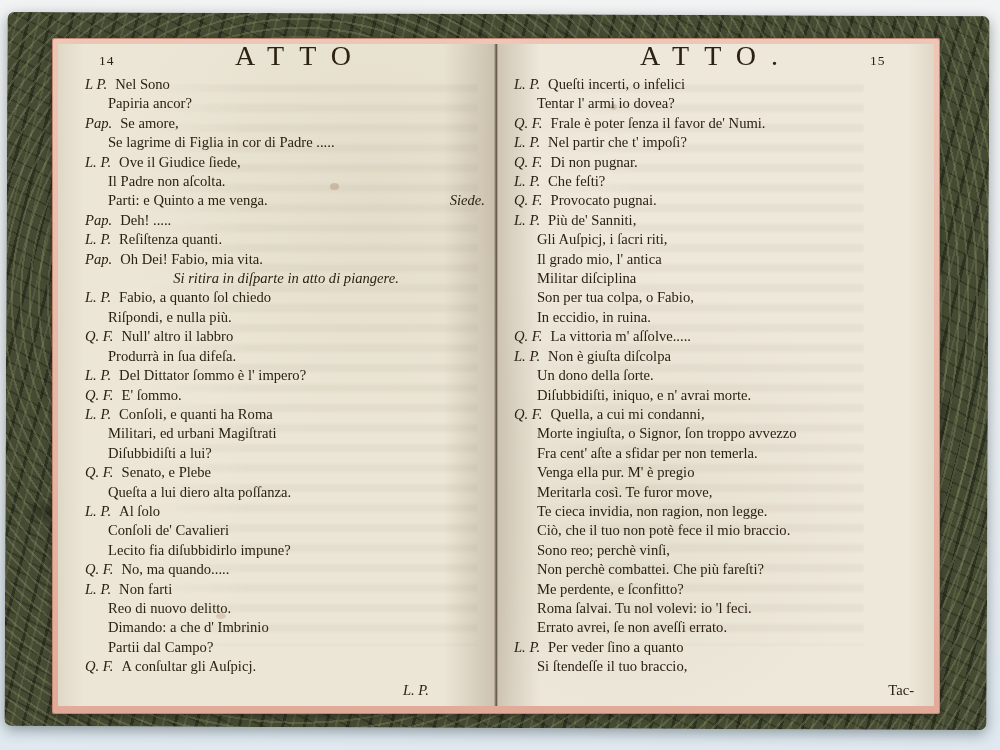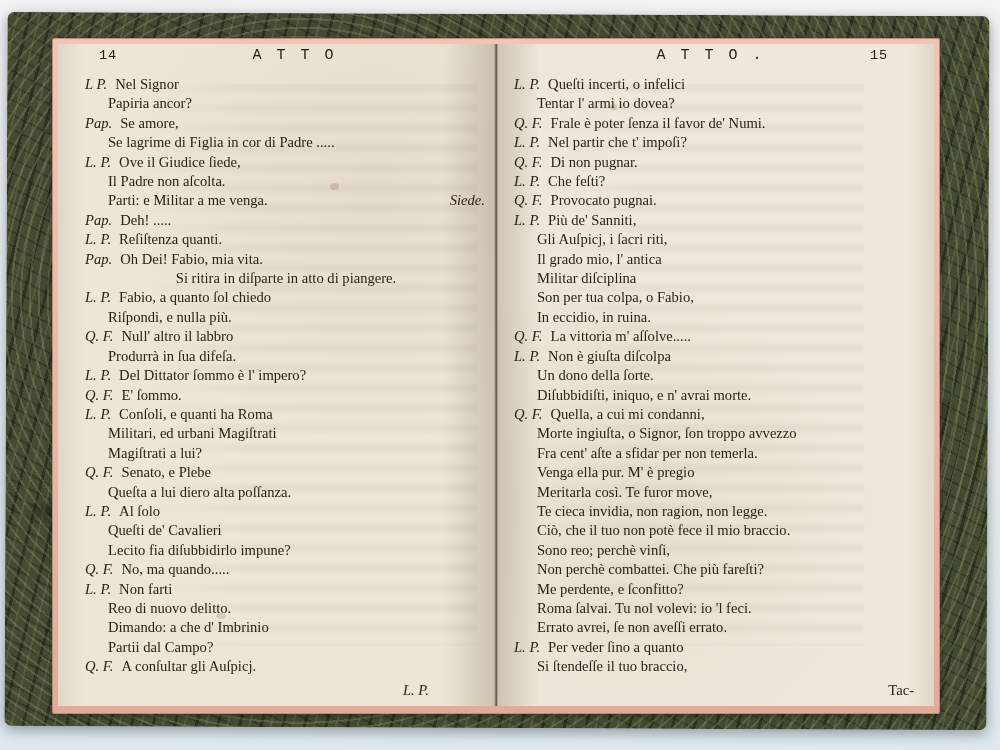--- a/index.html
+++ b/index.html
@@ -53,7 +53,7 @@
   .text-col{position:absolute;color:#2b2114;font-size:14.6px;line-height:19.4px;}
   .text-col.tleft{left:85px;top:46px;width:402px;}
   .text-col.tright{left:514px;top:46px;width:424px;}
-  .page-header{display:flex;align-items:baseline;height:27px;margin-bottom:2px;font-family:Liberation Mono, monospace;}
+  .page-header{display:flex;align-items:baseline;height:27px;margin-bottom:2px;}
   .pg-num{font-size:13.5px;letter-spacing:1px;}
   .hdr-title{font-size:15px;letter-spacing:15px;text-align:center;flex:1;text-indent:15px;}
   .tleft .pg-num{width:46px;padding-left:14px;}

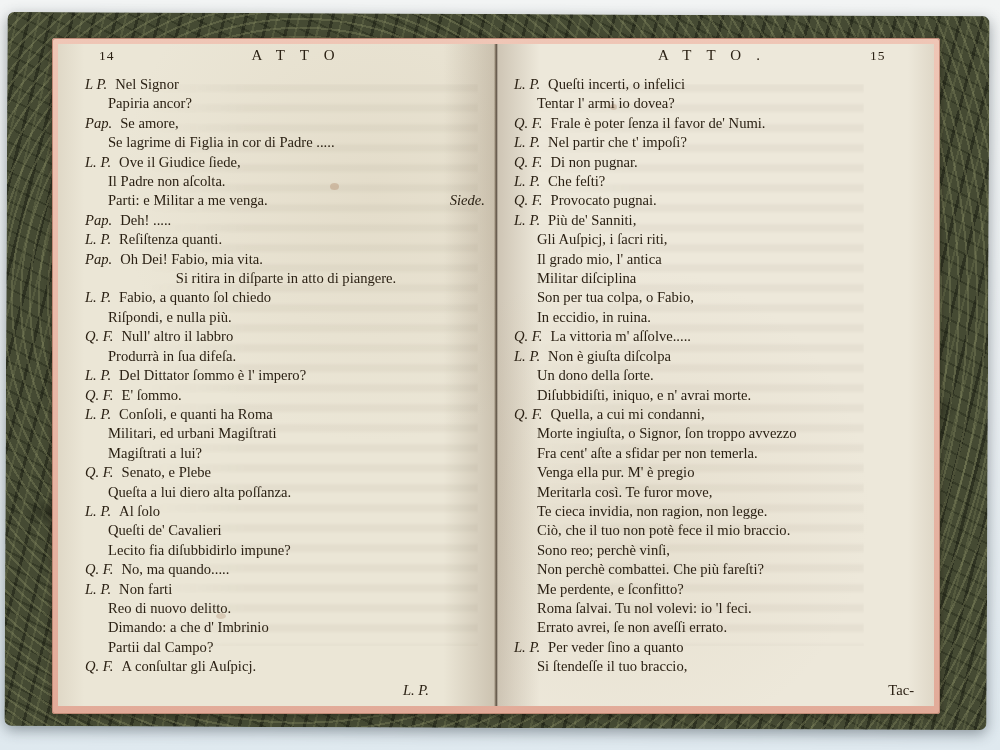--- a/index.html
+++ b/index.html
@@ -55,7 +55,7 @@
   .text-col.tright{left:514px;top:46px;width:424px;}
   .page-header{display:flex;align-items:baseline;height:27px;margin-bottom:2px;}
   .pg-num{font-size:13.5px;letter-spacing:1px;}
-  .hdr-title{font-size:15px;letter-spacing:15px;text-align:center;flex:1;text-indent:15px;}
+  .hdr-title{font-size:28px;letter-spacing:15px;text-align:center;flex:1;text-indent:15px;}
   .tleft .pg-num{width:46px;padding-left:14px;}
   .tleft .hdr-title{margin-right:46px;}
   .tright .hdr-title{margin-left:60px;}

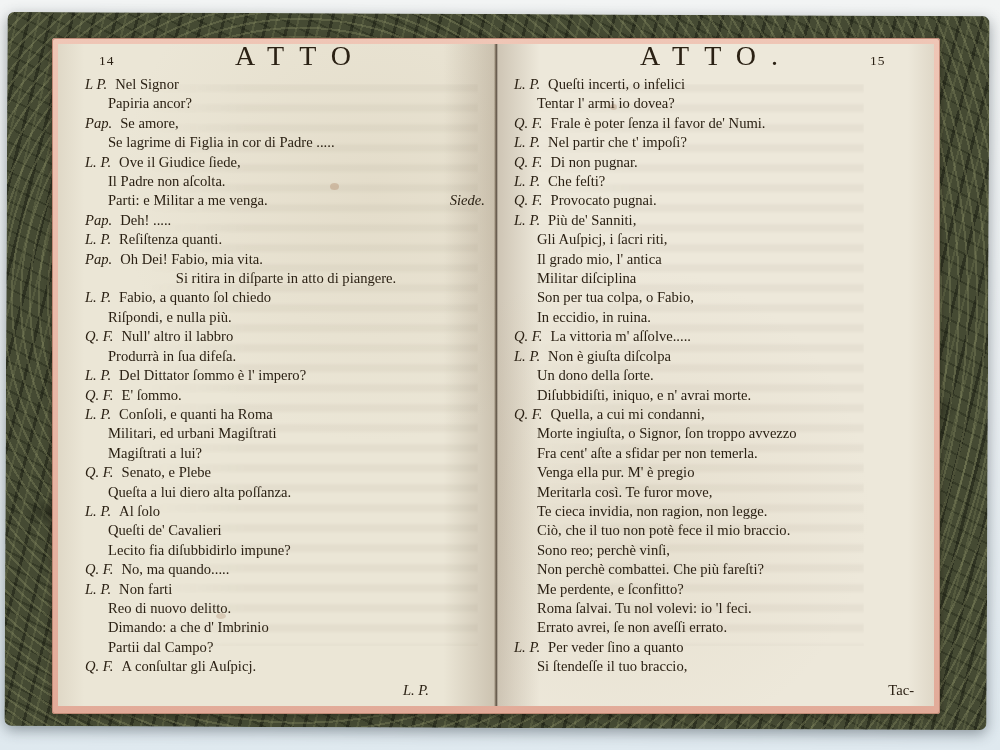--- a/index.html
+++ b/index.html
@@ -98,7 +98,7 @@
     <div id="left-lines">
         <div class="line speech">
           <span class="speaker">L P.</span>
-          <span class="ltext">Nel Signor</span>
+          <span class="ltext">Nel Sono</span>
         </div>
         <div class="line cont">
           <span class="ltext">Papiria ancor?</span>

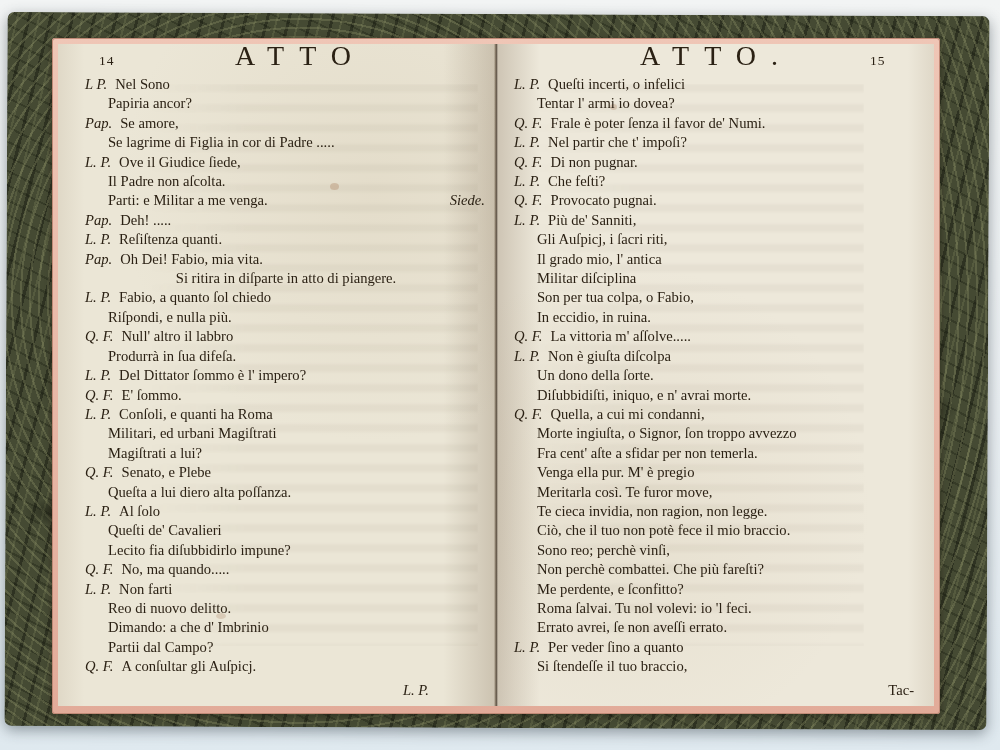--- a/index.html
+++ b/index.html
@@ -118,7 +118,7 @@
           <span class="ltext">Il Padre non aſcolta.</span>
         </div>
         <div class="line cont">
-          <span class="ltext">Parti: e Militar a me venga.</span>
+          <span class="ltext">Parti: e Quinto a me venga.</span>
           <span class="note">Siede.</span>
         </div>
         <div class="line speech">

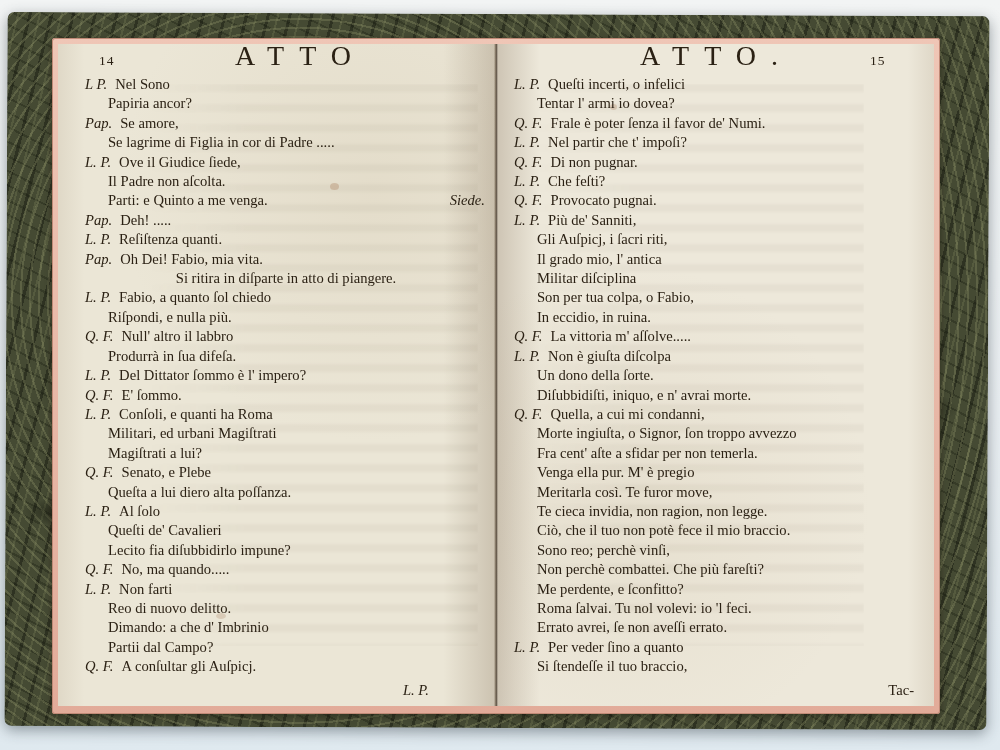--- a/index.html
+++ b/index.html
@@ -64,7 +64,7 @@
   .line{display:flex;white-space:nowrap;}
   .line .speaker{font-style:italic;margin-right:8px;}
   .line.cont{padding-left:23px;font-family:Liberation Serif, serif;}
-  .line.stage{justify-content:center;}
+  .line.stage{justify-content:center;font-style:italic;}
   .line .note{margin-left:auto;font-style:italic;padding-right:2px;}
   .catchword{text-align:right;font-style:italic;margin-top:4px;}
   .tleft .catchword{padding-right:58px;}

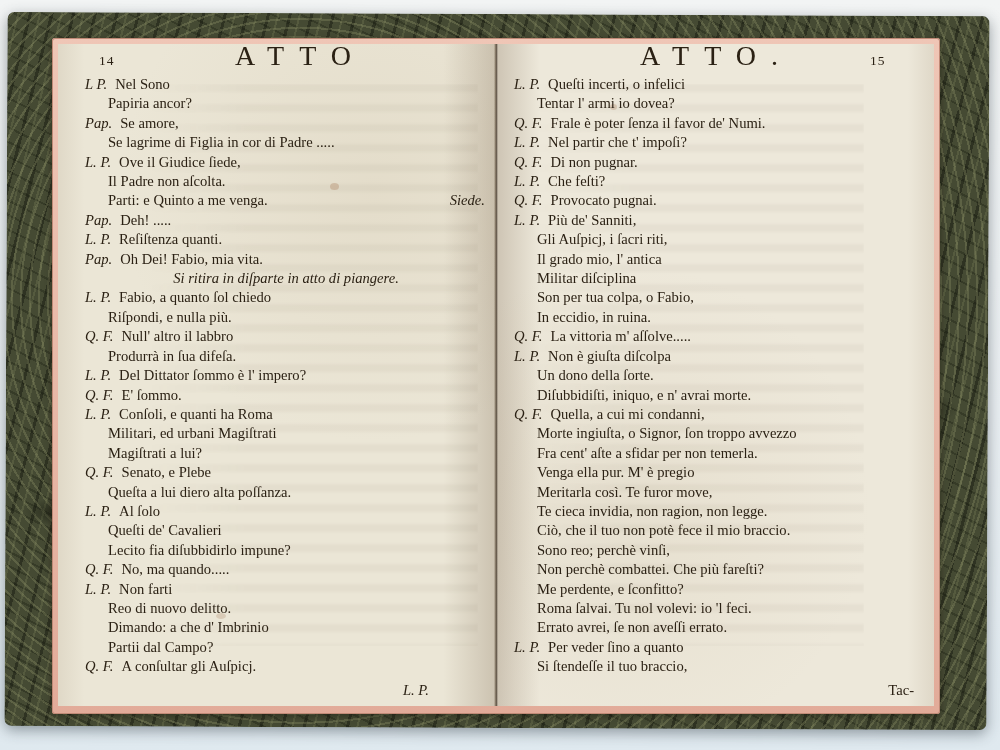--- a/index.html
+++ b/index.html
@@ -166,7 +166,7 @@
           <span class="ltext">Militari, ed urbani Magiſtrati</span>
         </div>
         <div class="line cont">
-          <span class="ltext">Magiſtrati a lui?</span>
+          <span class="ltext">Diſubbidiſti a lui?</span>
         </div>
         <div class="line speech">
           <span class="speaker">Q. F.</span>

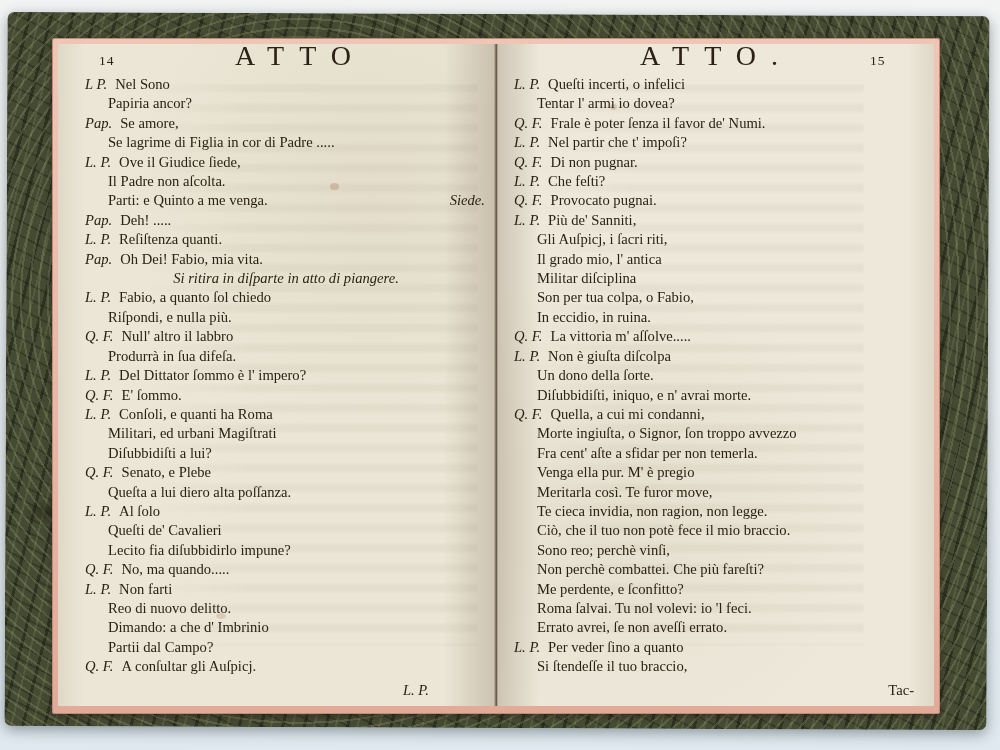--- a/index.html
+++ b/index.html
@@ -180,7 +180,7 @@
           <span class="ltext">Al ſolo</span>
         </div>
         <div class="line cont">
-          <span class="ltext">Queſti de' Cavalieri</span>
+          <span class="ltext">Conſoli de' Cavalieri</span>
         </div>
         <div class="line cont">
           <span class="ltext">Lecito fia diſubbidirlo impune?</span>

